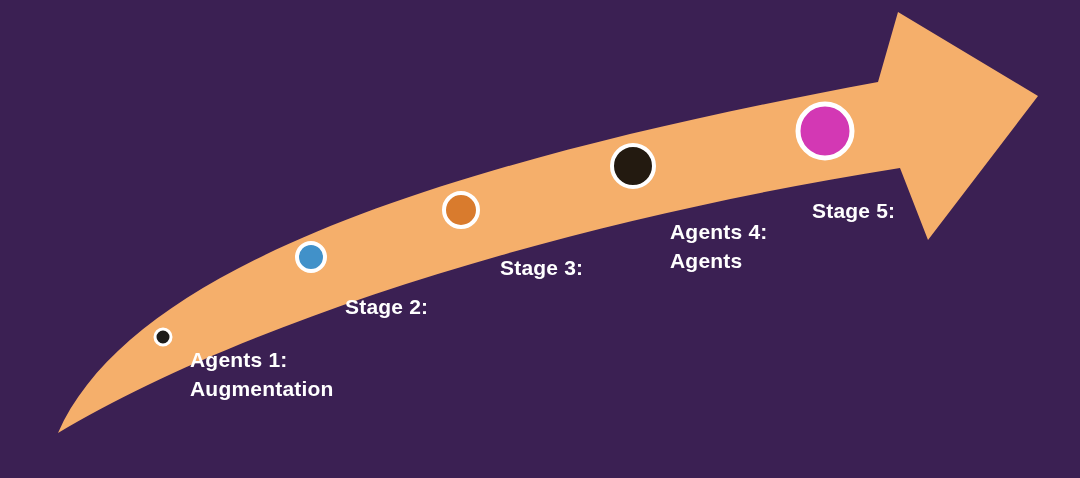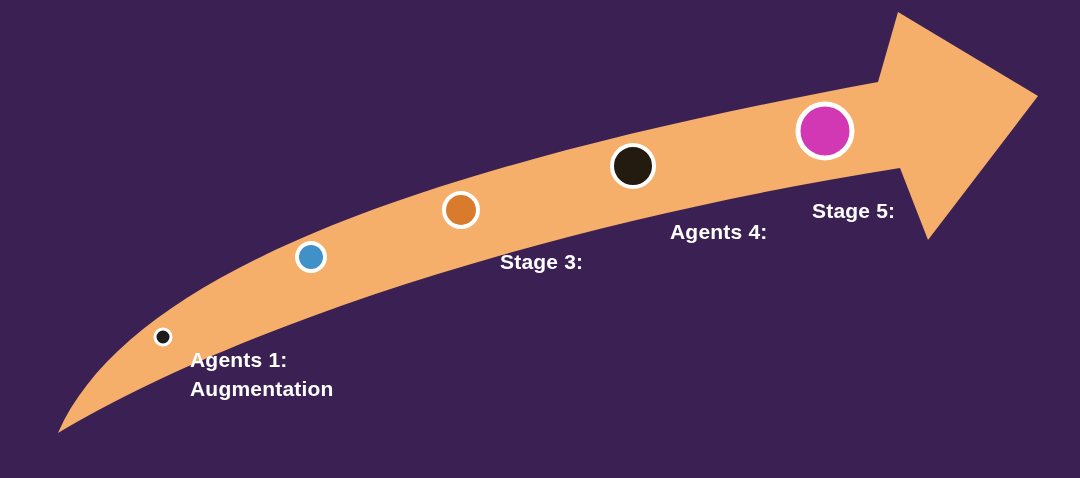--- a/index.html
+++ b/index.html
@@ -68,7 +68,7 @@
   <div class="stage-label" style="left:345px; top:292px">
   </div>
 
-  <div class="stage-label" style="left:500px; top:247px">
+  <div class="stage-label" style="left:500px; top:253px">
     <div>Stage 3:</div>
   </div>
 

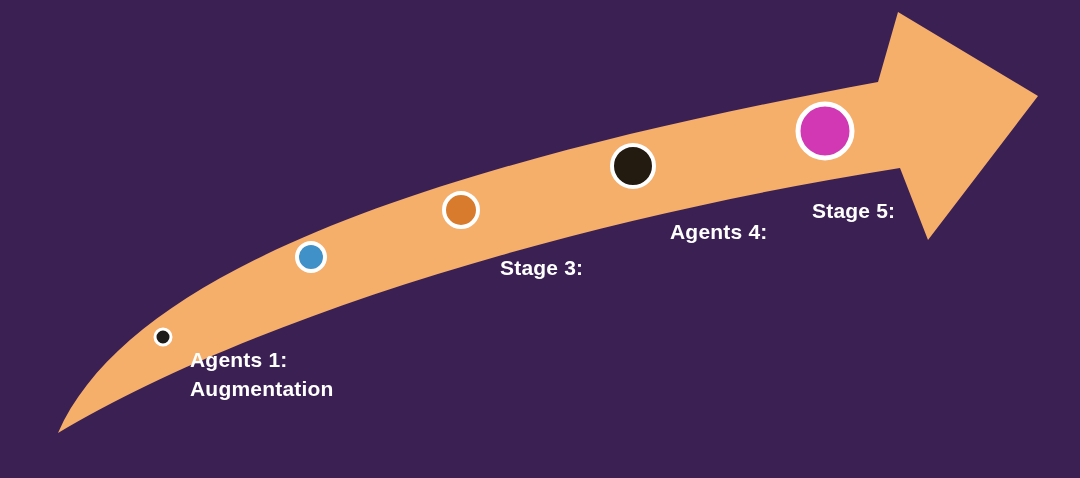--- a/index.html
+++ b/index.html
@@ -74,6 +74,7 @@
 
   <div class="stage-label" style="left:670px; top:217px">
     <div>Agents 4:</div>
+    <div>Agents</div>
   </div>
 
   <div class="stage-label" style="left:812px; top:196px">

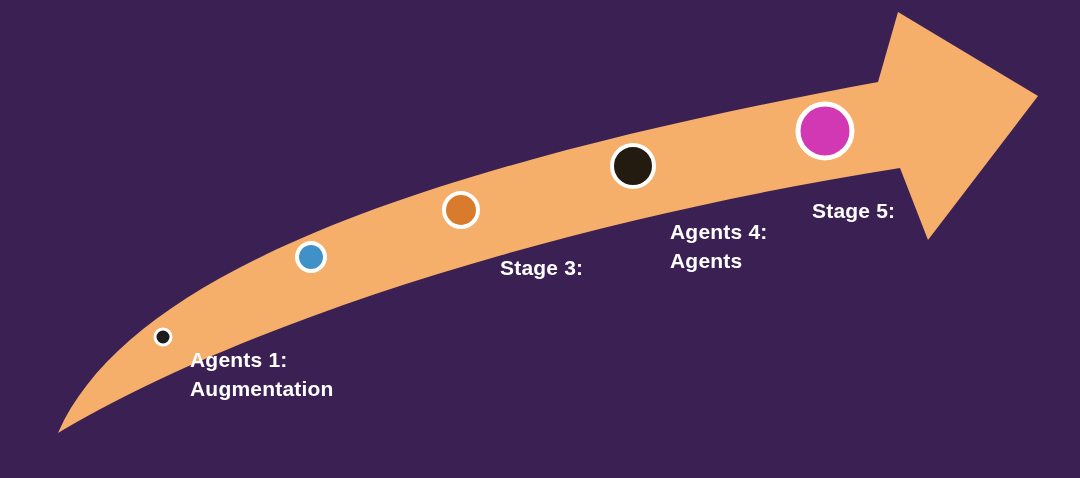--- a/index.html
+++ b/index.html
@@ -66,6 +66,7 @@
   </div>
 
   <div class="stage-label" style="left:345px; top:292px">
+    <div>Stage 2:</div>
   </div>
 
   <div class="stage-label" style="left:500px; top:253px">

